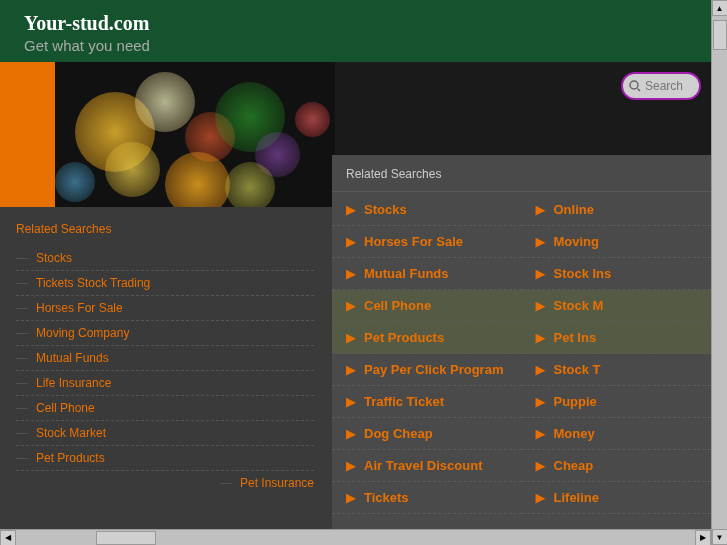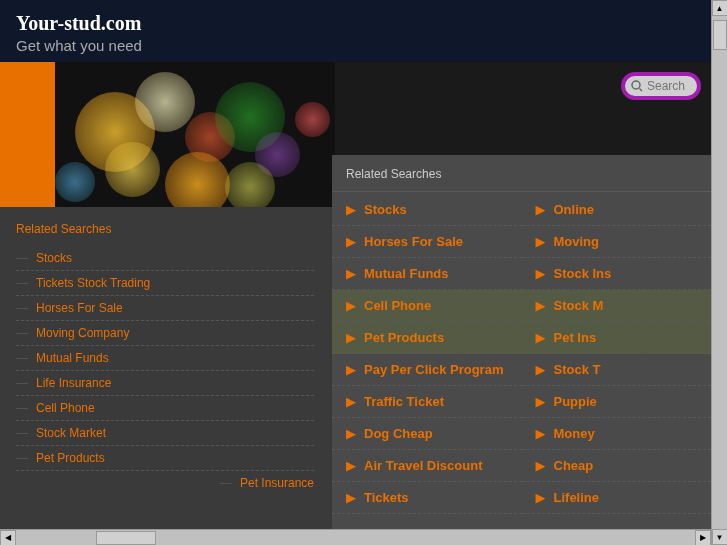--- a/index.html
+++ b/index.html
@@ -114,8 +114,8 @@
 
     
     .header {
-      background: #0f172a;
-      padding: 12px 16px 8px 16px;
+      background: #14532d;
+      padding: 12px 16px 8px 24px;
     }
     .site-title {
       color: #ffffff;

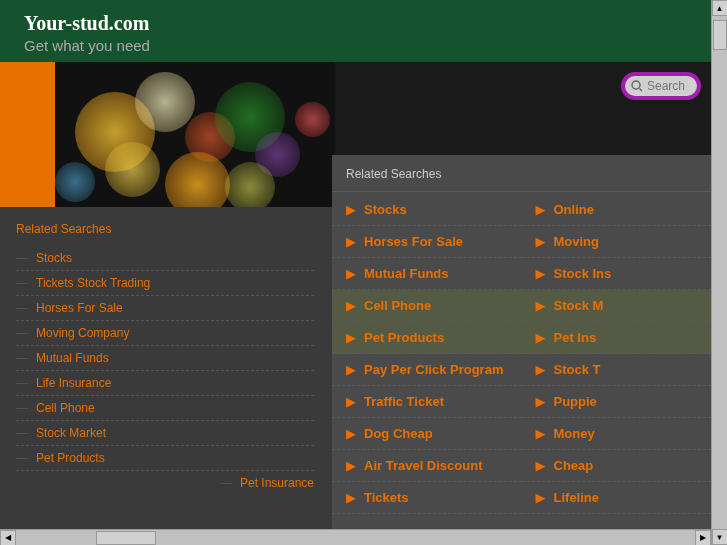--- a/index.html
+++ b/index.html
@@ -180,7 +180,7 @@
       width: 80px;
       height: 28px;
       background: #d0d0d0;
-      border: 4px solid #a21caf;
+      border: 2px solid #a21caf;
       display: flex;
       align-items: center;
       padding: 0 6px;

